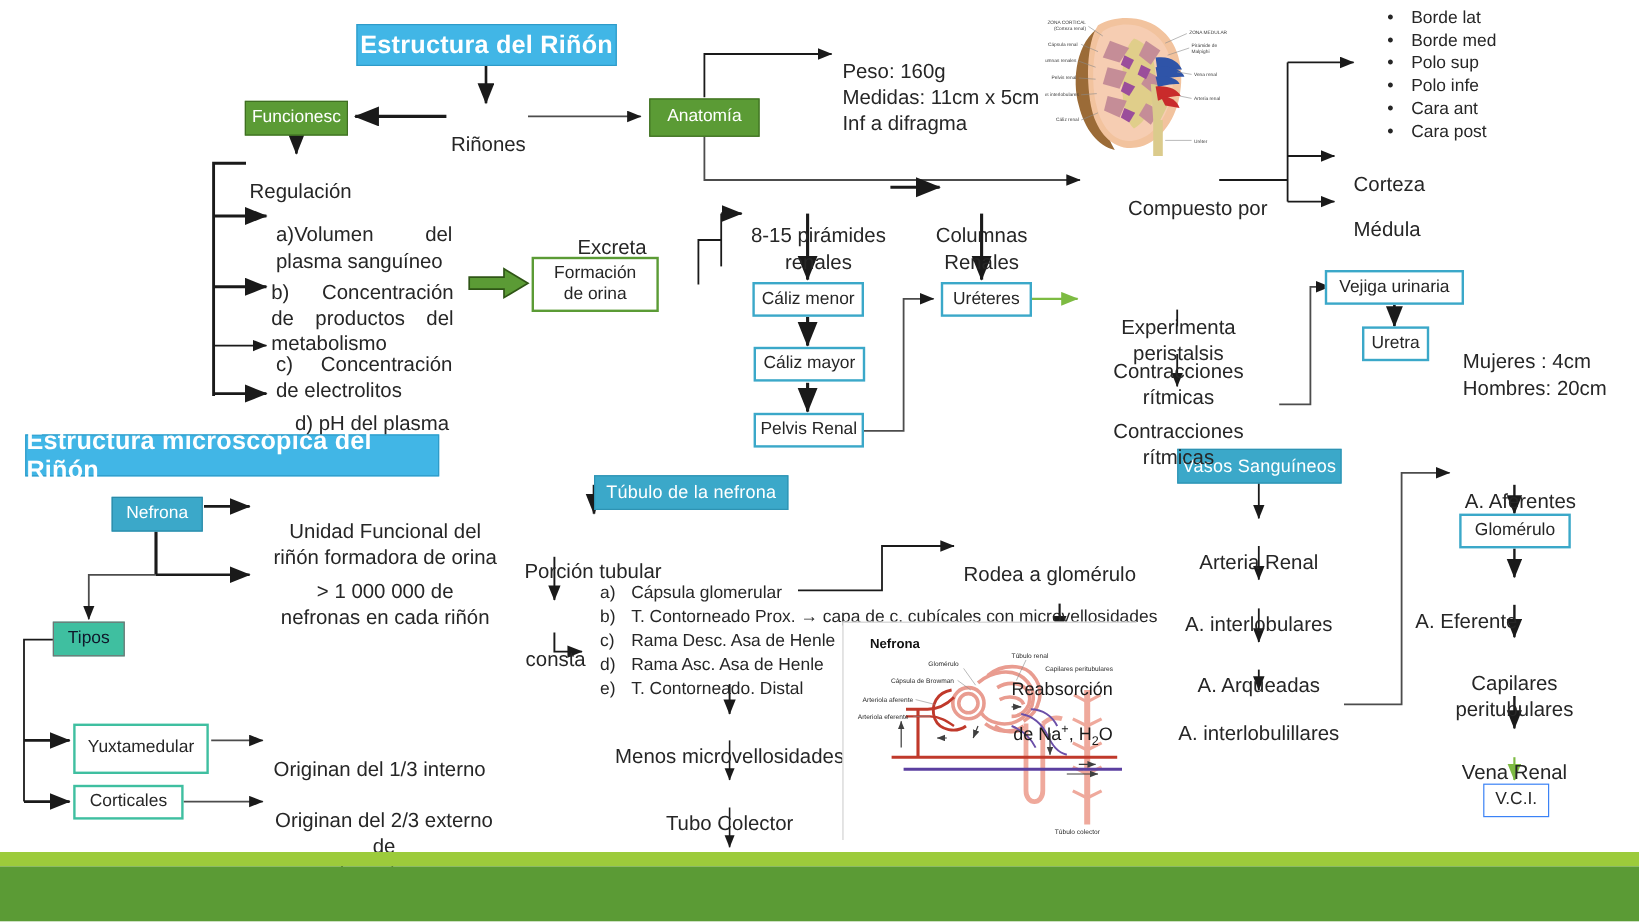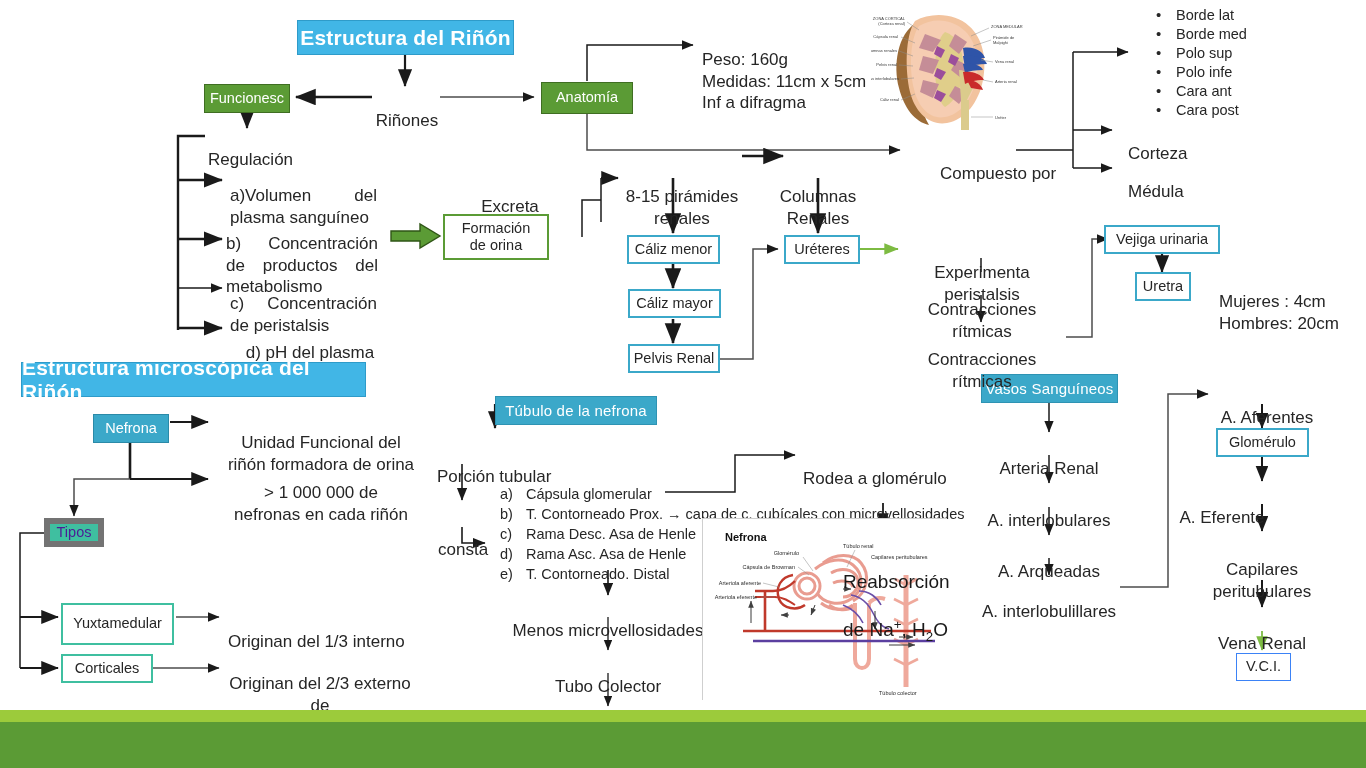--- a/index.html
+++ b/index.html
@@ -355,7 +355,7 @@
     <span>b)    Concentración de  productos  del metabolismo</span>
   </div>
   <div class="abs txt j" style="left:230px; top:272px; width:147px;">
-    <span>c)    Concentración de peristalsis</span>
+    <span>c)    Concentración de electrolitos</span>
   </div>
   <div class="abs txt" style="left:230px; top:321px; width:160px;text-align:center;">
     <span>d) pH del plasma</span>

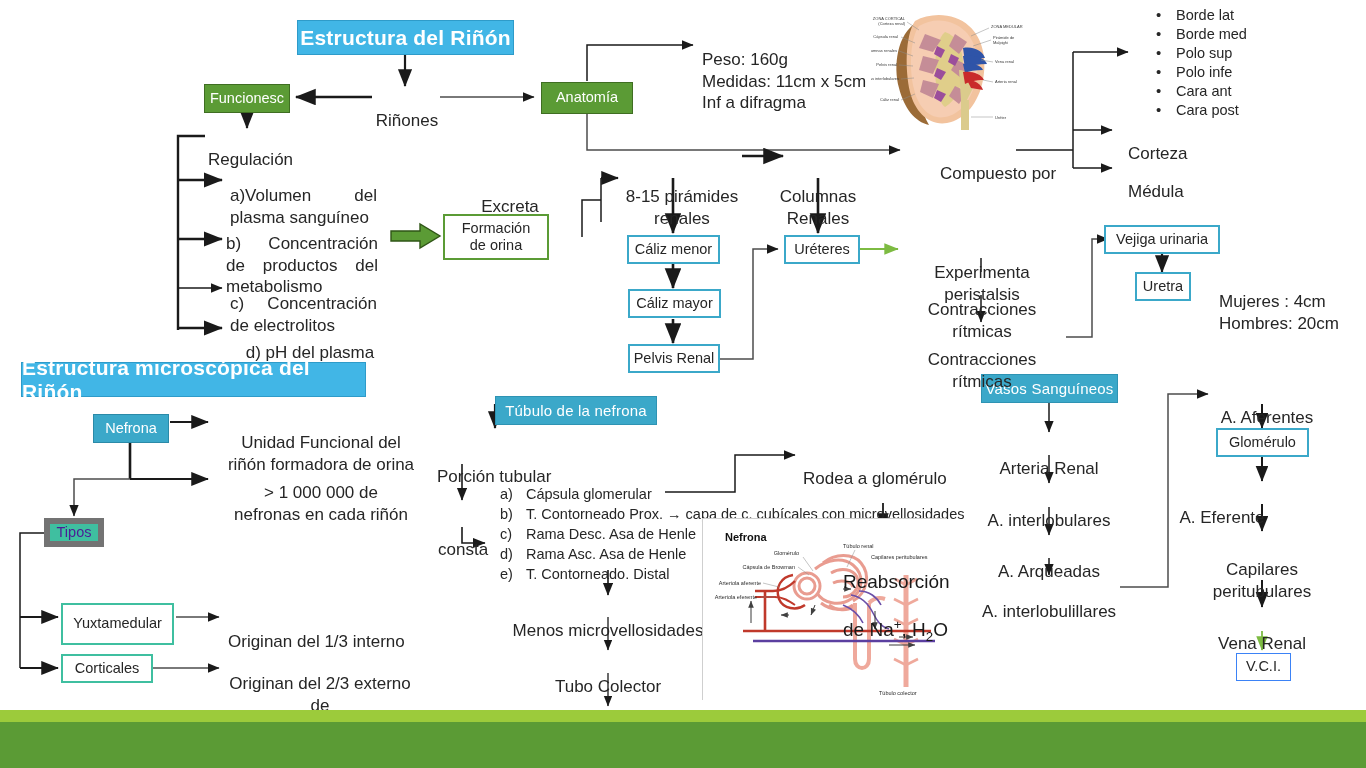--- a/index.html
+++ b/index.html
@@ -70,7 +70,7 @@
     background: #3BA8C9; border: 1px solid #2B8AA8; color: #ffffff;
   }
   .box.tealfill {
-    background: #3FBFA0; border: 6px solid #737373; color: #4c1d95;
+    background: #3FBFA0; border: 1px solid #737373; color: #0f172a;
   }
 
   

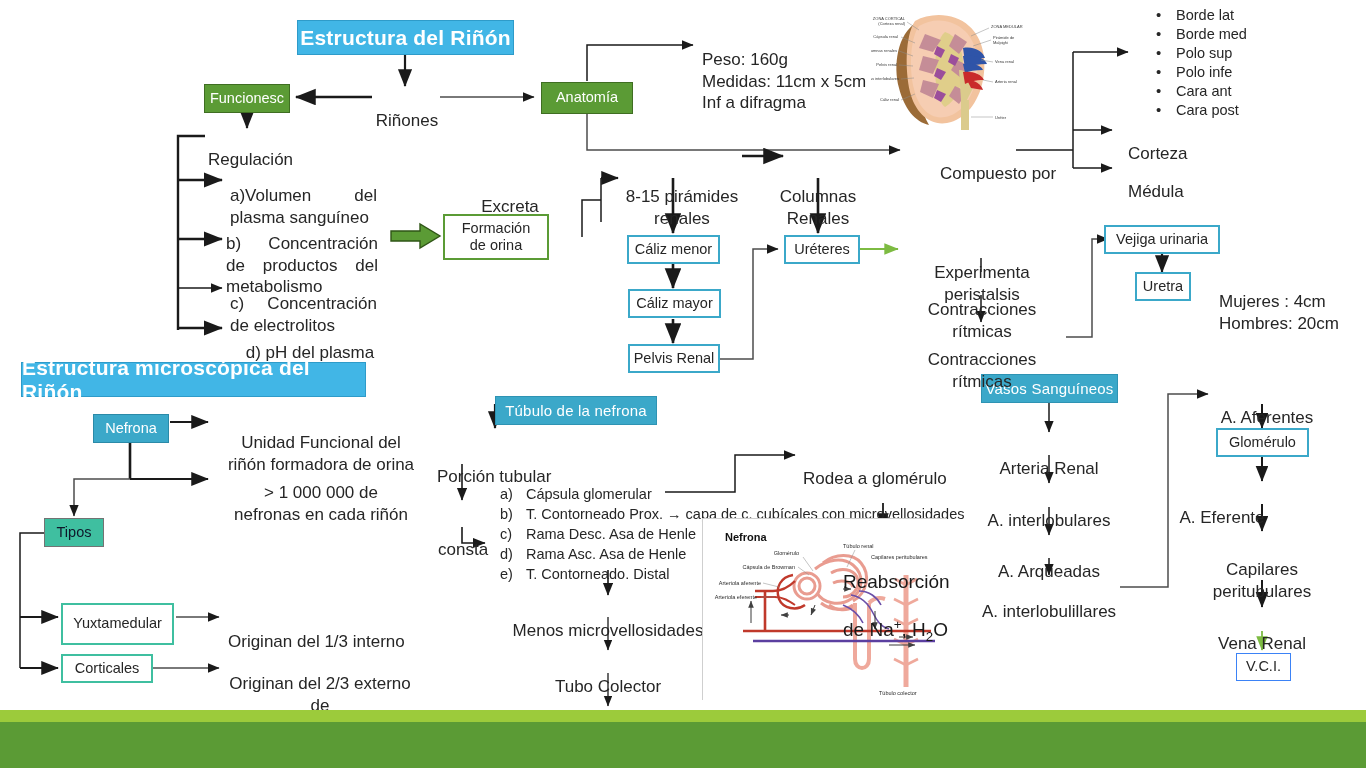--- a/index.html
+++ b/index.html
@@ -106,8 +106,8 @@
     position: absolute; font-weight: bold; font-size: 11px; color: #111;
   }
   .reabs {
-    position: absolute; font-size: 19px; color: #1a1a1a; line-height: 1.2;
-    white-space: pre-line; text-align: left;
+    position: absolute; font-size: 15px; color: #1a1a1a; line-height: 1.2;
+    white-space: pre-line; text-align: right;
   }
   .nefro-frame { position: absolute; background: #fff; border-left: 1px solid #cfcfcf; border-top: 1px solid #cfcfcf;}
   sup { font-size: .7em; }

